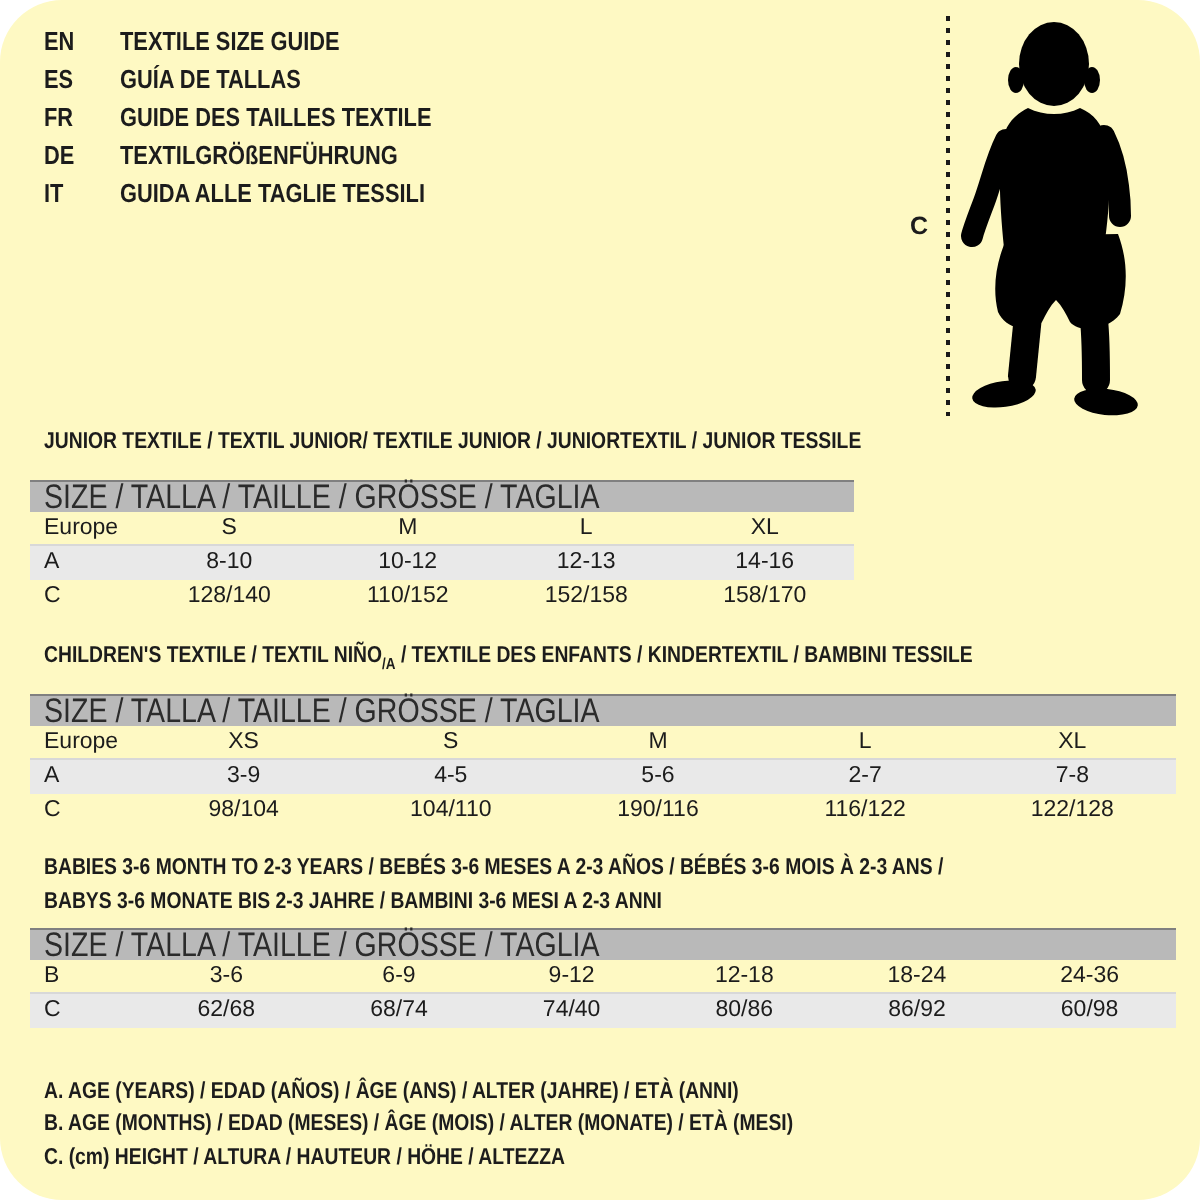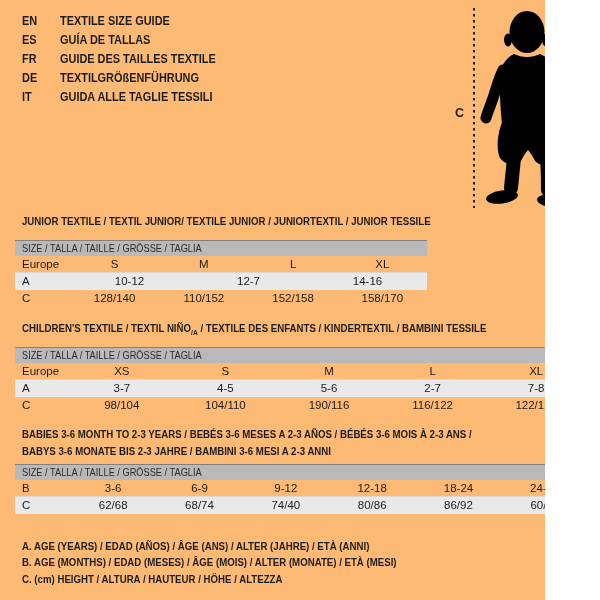--- a/index.html
+++ b/index.html
@@ -4,8 +4,8 @@
 <style>
   html,body{margin:0;padding:0;background:#fff;}
   .canvas{
-    position:relative;width:545px;height:600px;background:#fdba74;
-    font-family:"Liberation Sans", sans-serif;color:#1c1c1c;overflow:hidden;
+    position:relative;width:600px;height:600px;background:#fef9c3;
+    font-family:"Liberation Sans", sans-serif;color:#1c1c1c;overflow:hidden;border-radius:31px;
   }
   .cx{display:inline-block;transform:scaleX(0.84);transform-origin:0 50%;white-space:nowrap;}
   

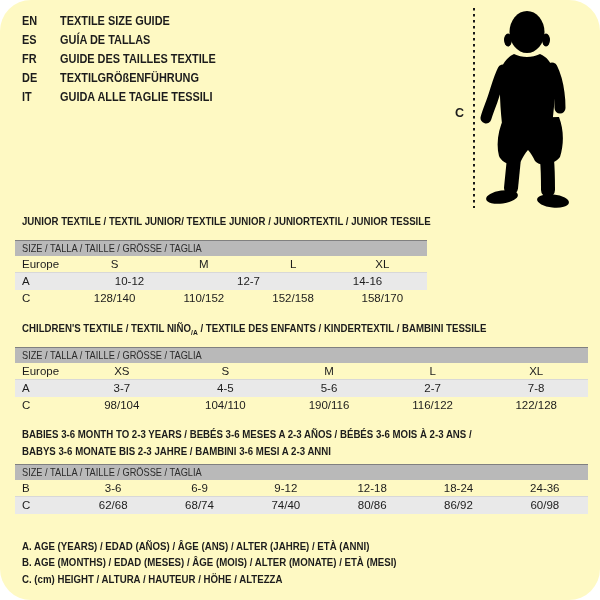--- a/index.html
+++ b/index.html
@@ -21,7 +21,7 @@
   .stable{position:absolute;left:15px;}
   .size-header{height:16px;box-sizing:border-box;border-top:1px solid var(--table-header-border,#808080);
                background:var(--table-header-bg,#b9b9b9);line-height:15px;padding-left:7px;
-               font-size:11px;color:#2b2b2b;}
+               font-size:17px;color:#2b2b2b;}
   .trow{display:flex;height:17px;line-height:17px;font-size:11.5px;}
   .trow.shaded{background:var(--row-alt-bg,#e9e9e9);}
   .trow.light{box-shadow:inset 0 -1px 0 var(--row-border,#d8d8d8);align-items:center;}

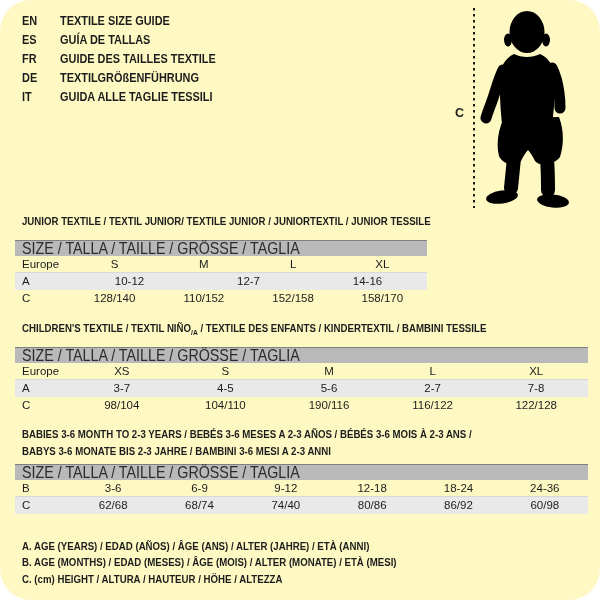--- a/index.html
+++ b/index.html
@@ -97,6 +97,7 @@
         </div>
         <div class="trow shaded">
           <span class="lbl">A</span>
+          <span class="cell">8-10</span>
           <span class="cell">10-12</span>
           <span class="cell">12-7</span>
           <span class="cell">14-16</span>

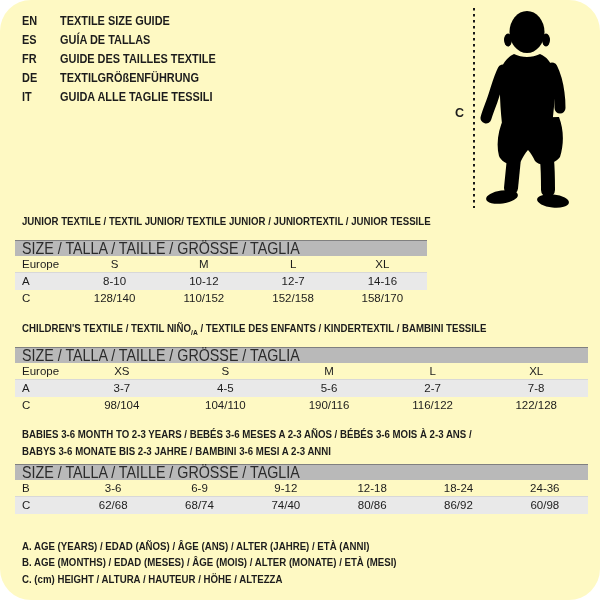--- a/index.html
+++ b/index.html
@@ -99,7 +99,7 @@
           <span class="lbl">A</span>
           <span class="cell">8-10</span>
           <span class="cell">10-12</span>
-          <span class="cell">12-7</span>
+          <span class="cell">12-13</span>
           <span class="cell">14-16</span>
         </div>
         <div class="trow light">

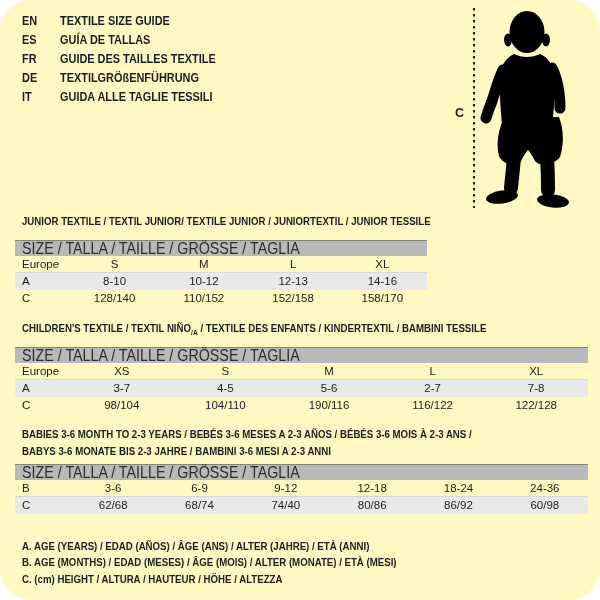--- a/index.html
+++ b/index.html
@@ -128,7 +128,7 @@
         </div>
         <div class="trow shaded">
           <span class="lbl">A</span>
-          <span class="cell">3-7</span>
+          <span class="cell">3-9</span>
           <span class="cell">4-5</span>
           <span class="cell">5-6</span>
           <span class="cell">2-7</span>

